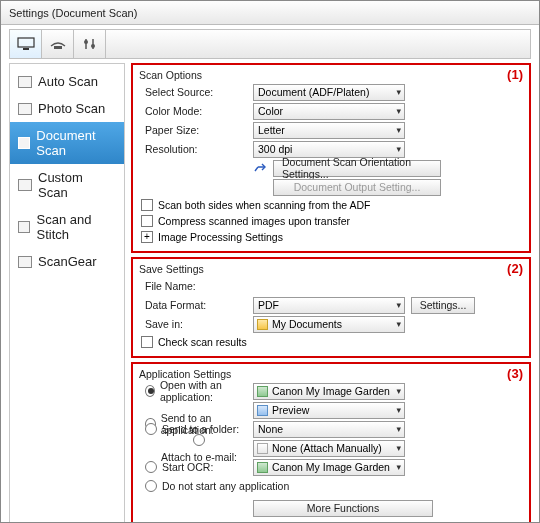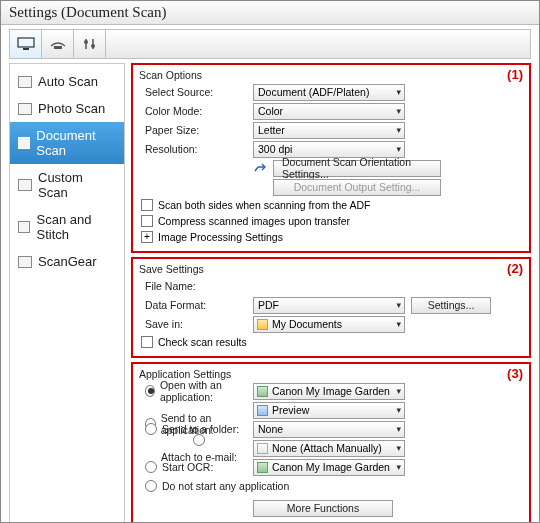--- a/index.html
+++ b/index.html
@@ -5,7 +5,7 @@
   * { box-sizing: border-box; margin: 0; padding: 0; }
   body { font-family: "Segoe UI", Tahoma, sans-serif; font-size: 11px; background: #fff; width: 540px; height: 523px; overflow: hidden; border: 1px solid #888; }
   .titlebar { height: 24px; background: linear-gradient(#fdfdfd,#e8e8e8); border-bottom: 1px solid #bbb; display: flex; align-items: center; padding: 0 8px; color: #222; }
-  .titlebar span { font-size: 15px; font-family: Liberation Serif, serif; }
+  .titlebar span { font-size: 11px; }
   .content { padding: 4px 8px 6px 8px; }
   .toolbar { height: 30px; border: 1px solid #c0c0c0; display:flex; align-items:stretch; background: linear-gradient(#fefefe,#e8e8e8); }
   .toolbar .tbtn { width:32px; display:flex; align-items:center; justify-content:center; border-right:1px solid #c0c0c0; }

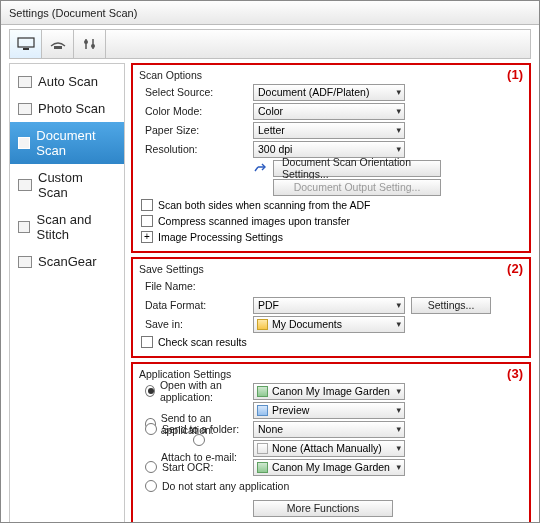--- a/index.html
+++ b/index.html
@@ -175,7 +175,7 @@
             <div class="combo">
               <span>PDF</span>
             </div>
-            <div class="btn side" style="width:80px">
+            <div class="btn side" style="width:64px">
               <span>Settings...</span>
             </div>
           </div>

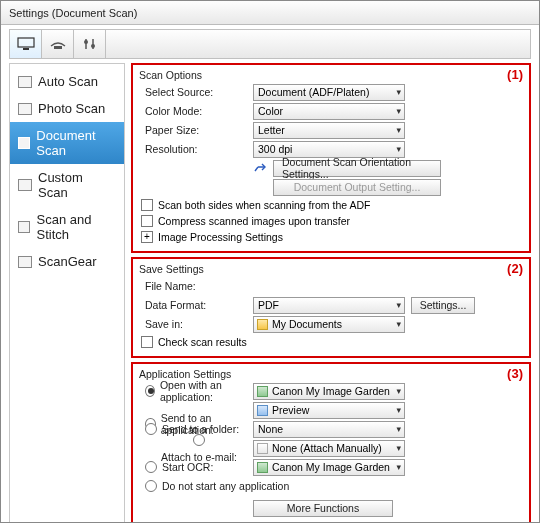--- a/index.html
+++ b/index.html
@@ -252,7 +252,7 @@
           </div>
         <div class="row" style="margin-top:4px">
             <div class="lbl"></div>
-            <div class="btn" style="width:140px">
+            <div class="btn" style="width:180px">
               <span>More Functions</span>
             </div>
           </div>

